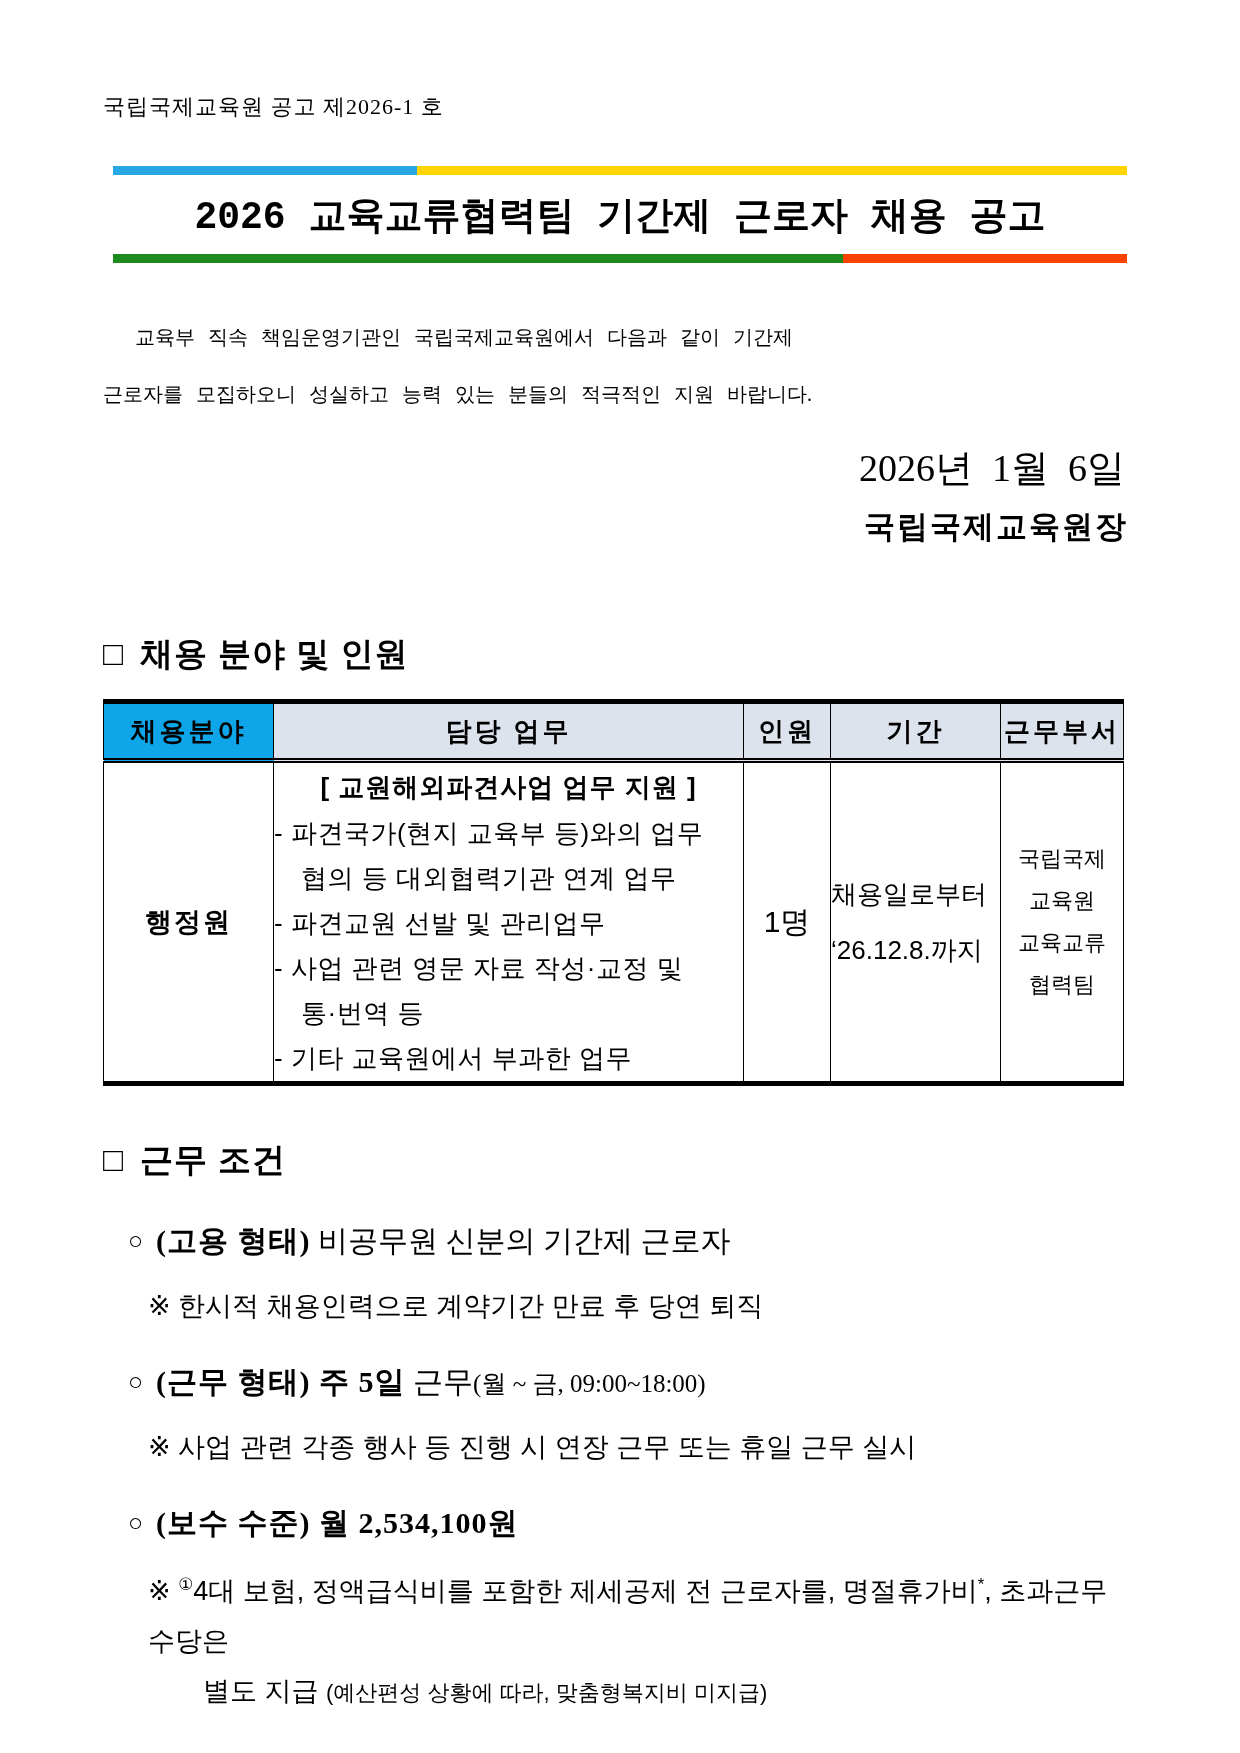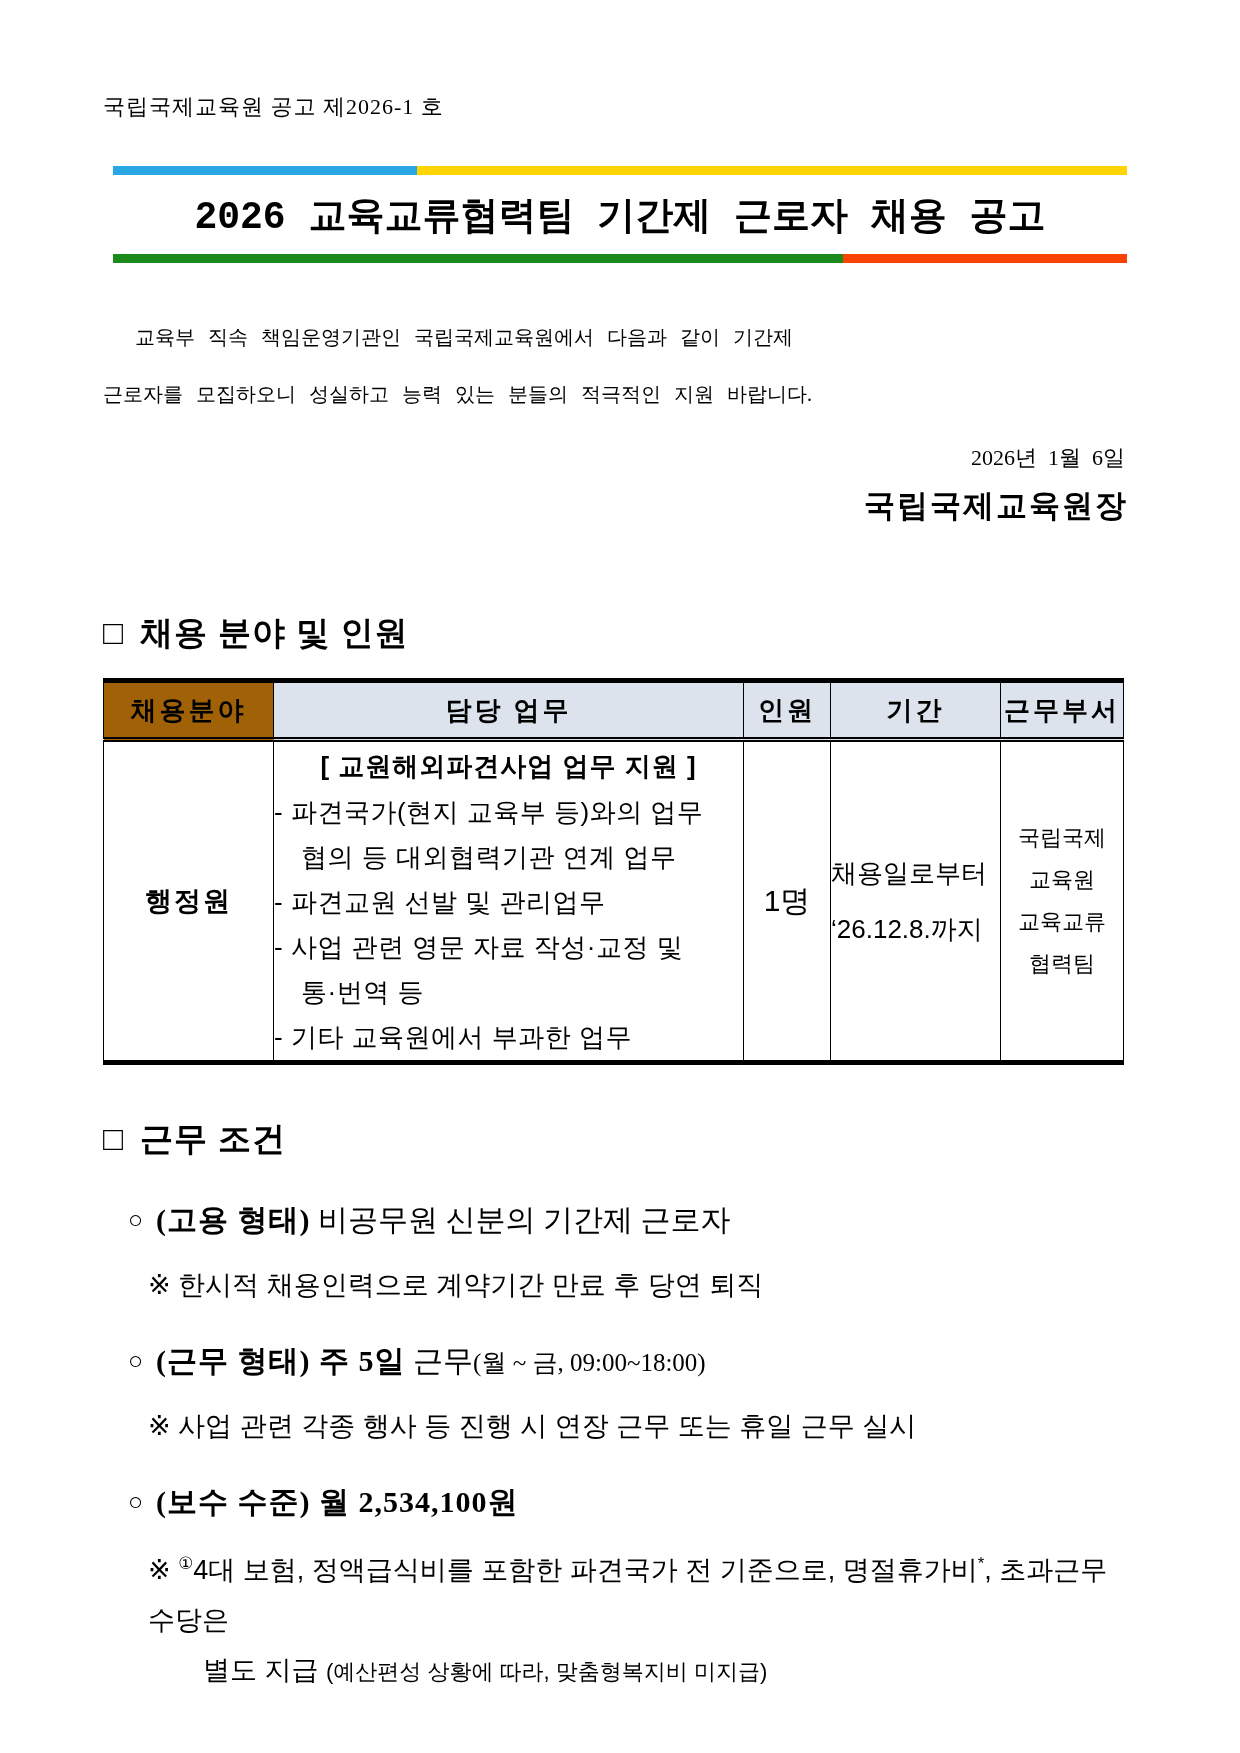--- a/index.html
+++ b/index.html
@@ -24,7 +24,7 @@
     word-spacing:8px;}
   .intro .indent{padding-left:32px;}
 
-  .date-line{margin:20px 115px 0 0;text-align:right;font-size:22px;white-space:pre;}
+  .date-line{margin:20px 115px 0 0;text-align:right;font-size:38px;white-space:pre;}
   .sign-line{margin:12px 112px 0 0;text-align:right;font-size:31px;font-weight:bold;
     letter-spacing:2px;}
 

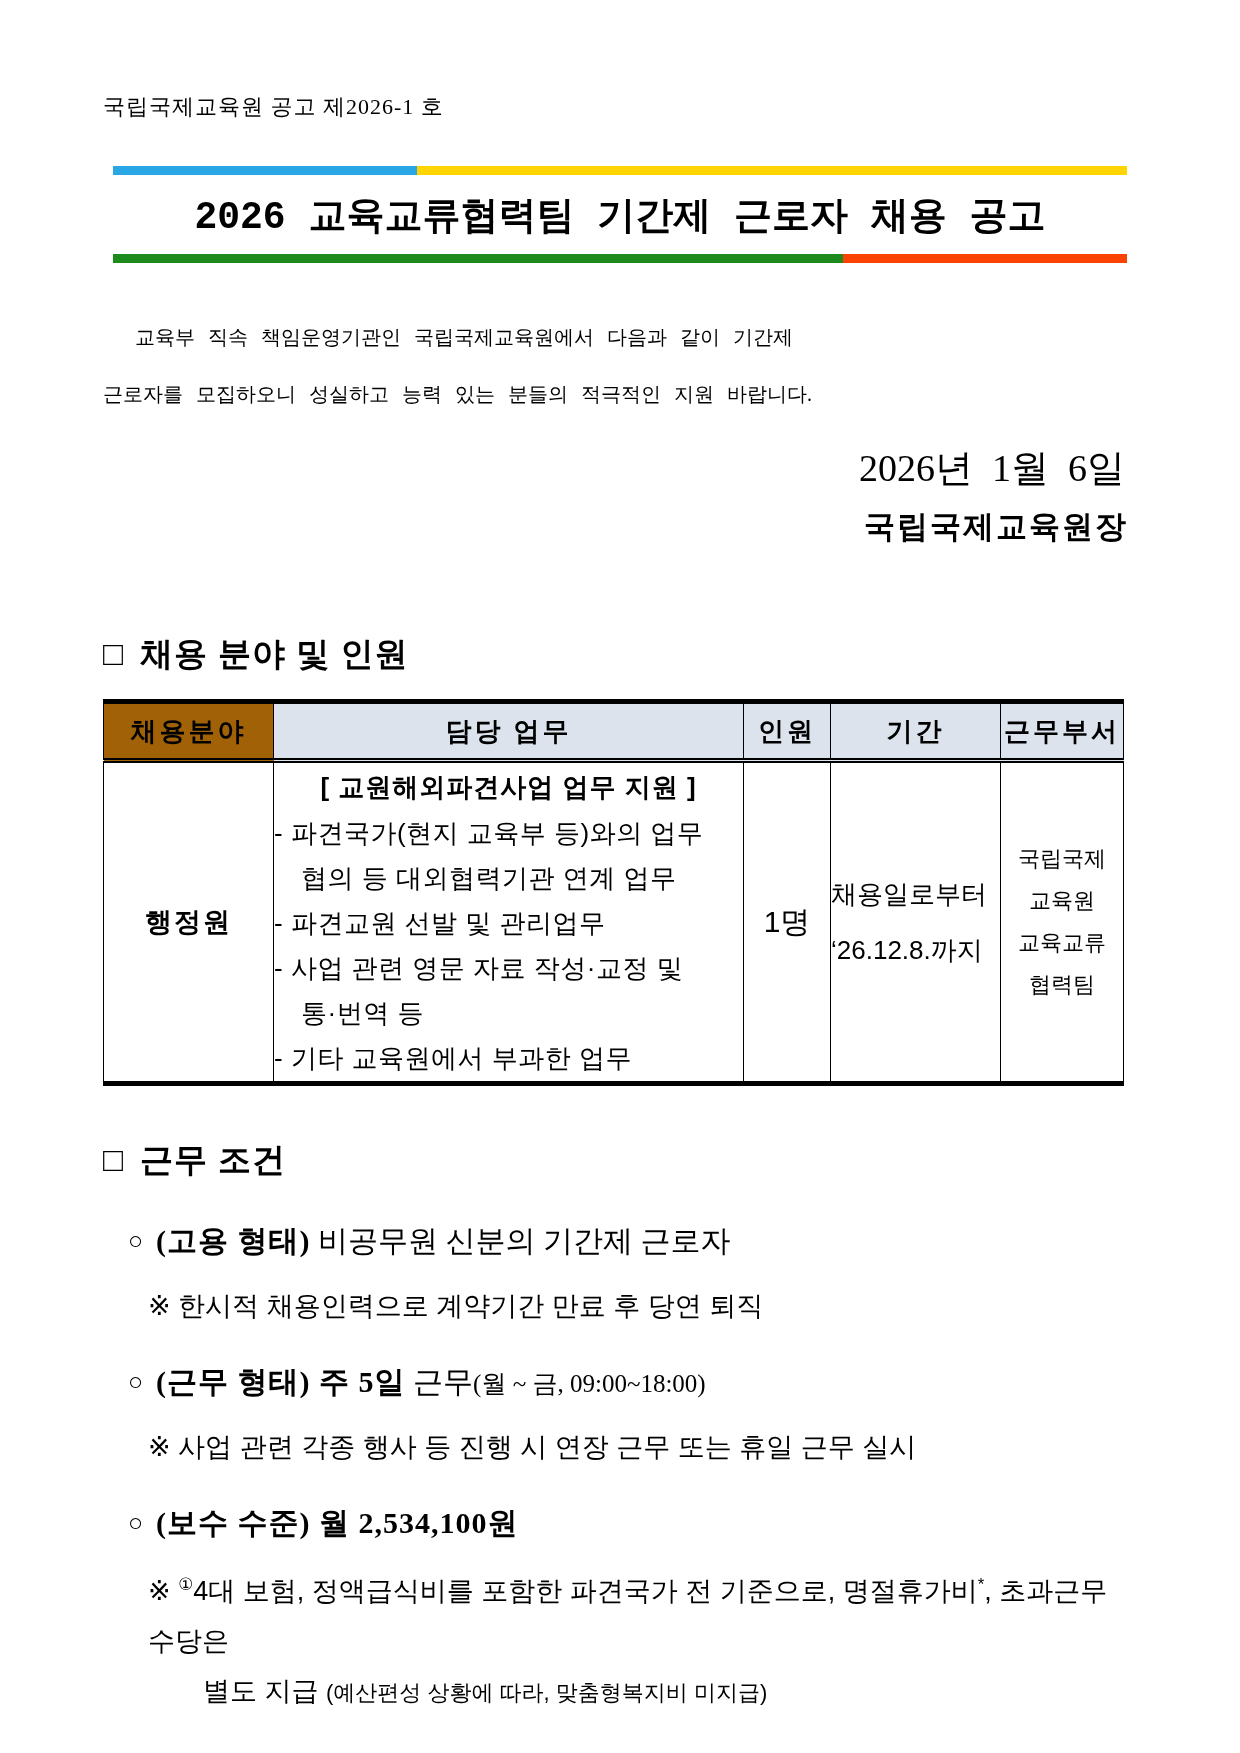--- a/index.html
+++ b/index.html
@@ -105,7 +105,7 @@
     </colgroup>
     <tbody>
         <tr>
-      <th style="background-color: #a16207;">채용분야</th>
+      <th style="background-color: #0ea5e9;">채용분야</th>
       <th style="background-color: rgb(220, 227, 237);">담당 업무</th>
       <th style="background-color: rgb(220, 227, 237);">인원</th>
       <th style="background-color: rgb(220, 227, 237); margin-left: 48px;">기간</th>

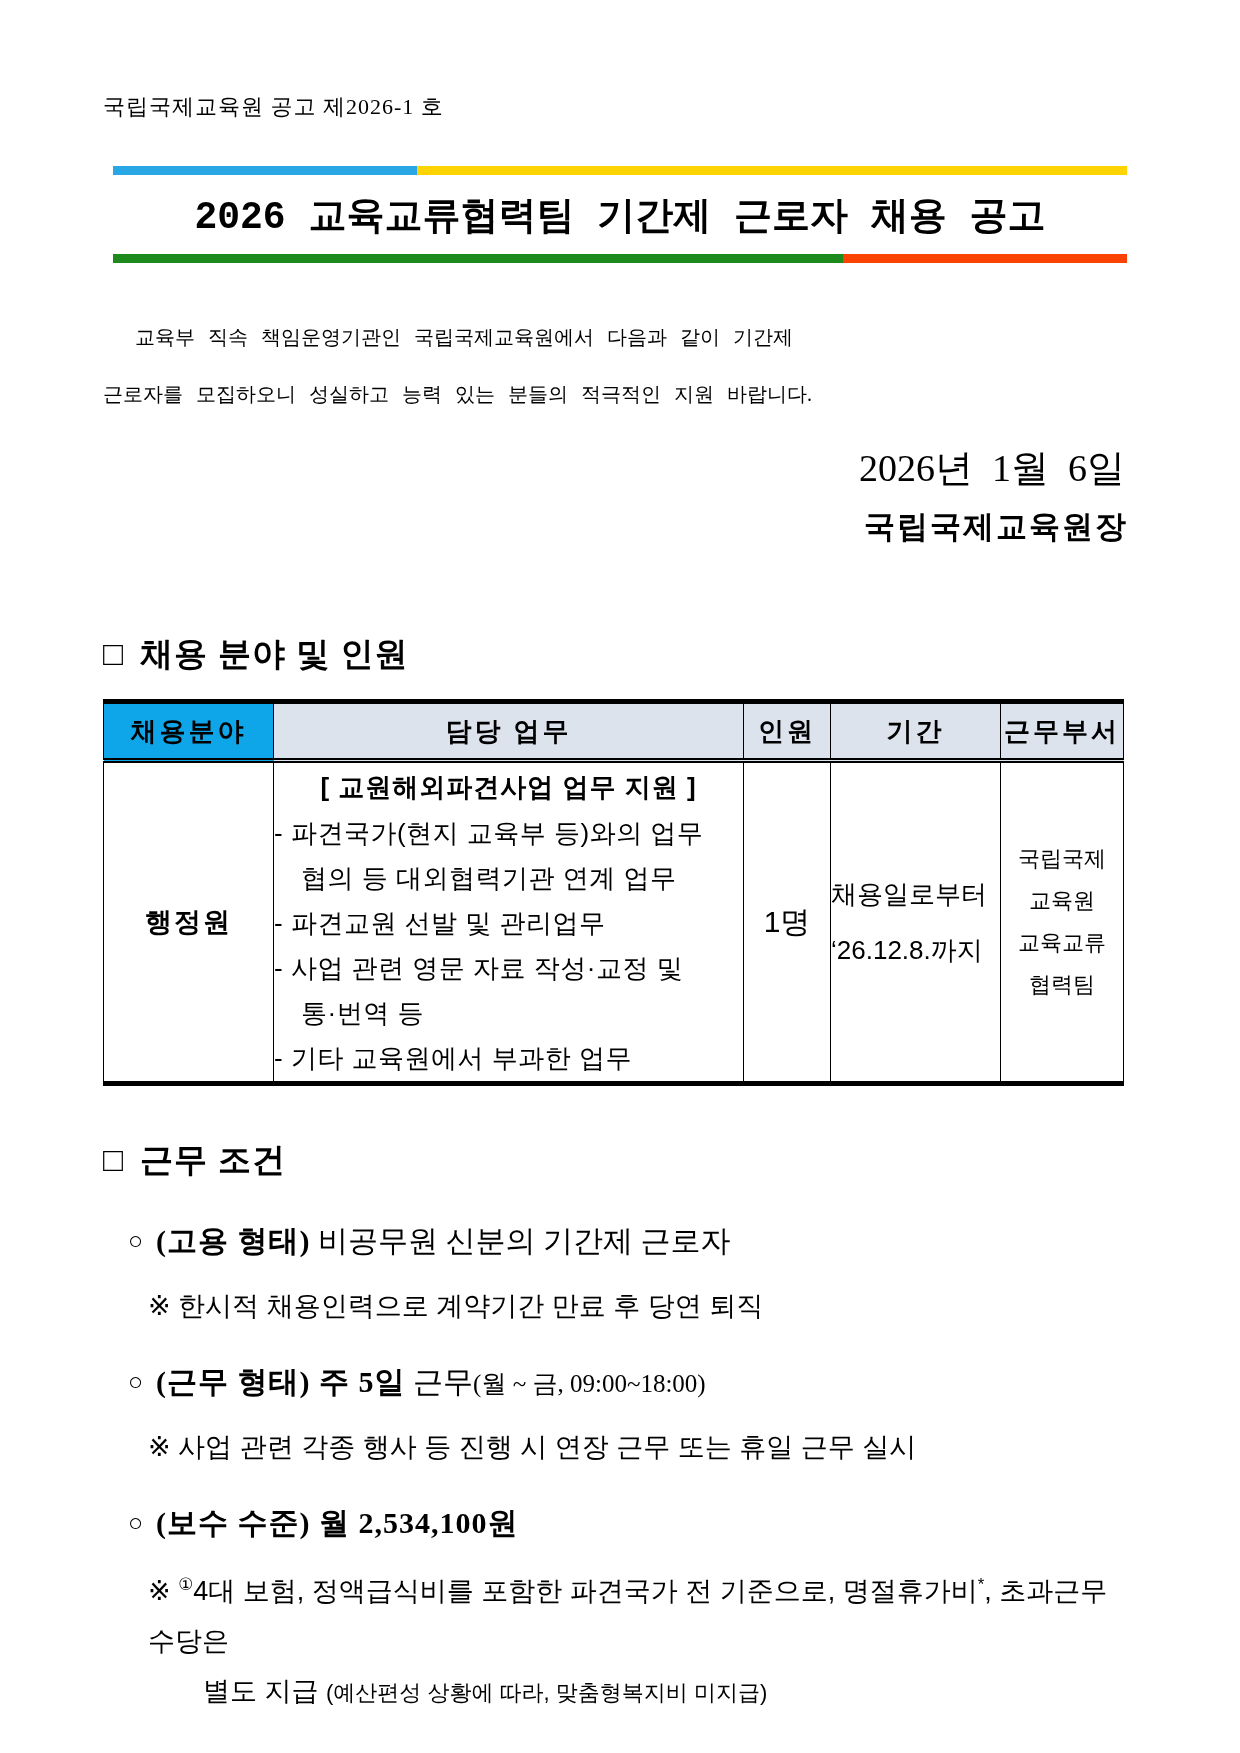--- a/index.html
+++ b/index.html
@@ -156,7 +156,7 @@
   </div>
 
   <div class="pay-note">
-    <span>※ </span><sup>①</sup><span>4대 보험, 정액급식비를 포함한 파견국가 전 기준으로, 명절휴가비</span><sup>*</sup><span>, 초과근무수당은</span><br>
+    <span>※ </span><sup>①</sup><span>4대 보험, 정액급식비를 포함한 제세공제 전 근로자를, 명절휴가비</span><sup>*</sup><span>, 초과근무수당은</span><br>
     <span class="cont"><span>별도 지급 </span><span class="small">(예산편성 상황에 따라, 맞춤형복지비 미지급)</span></span>
   </div>
 

